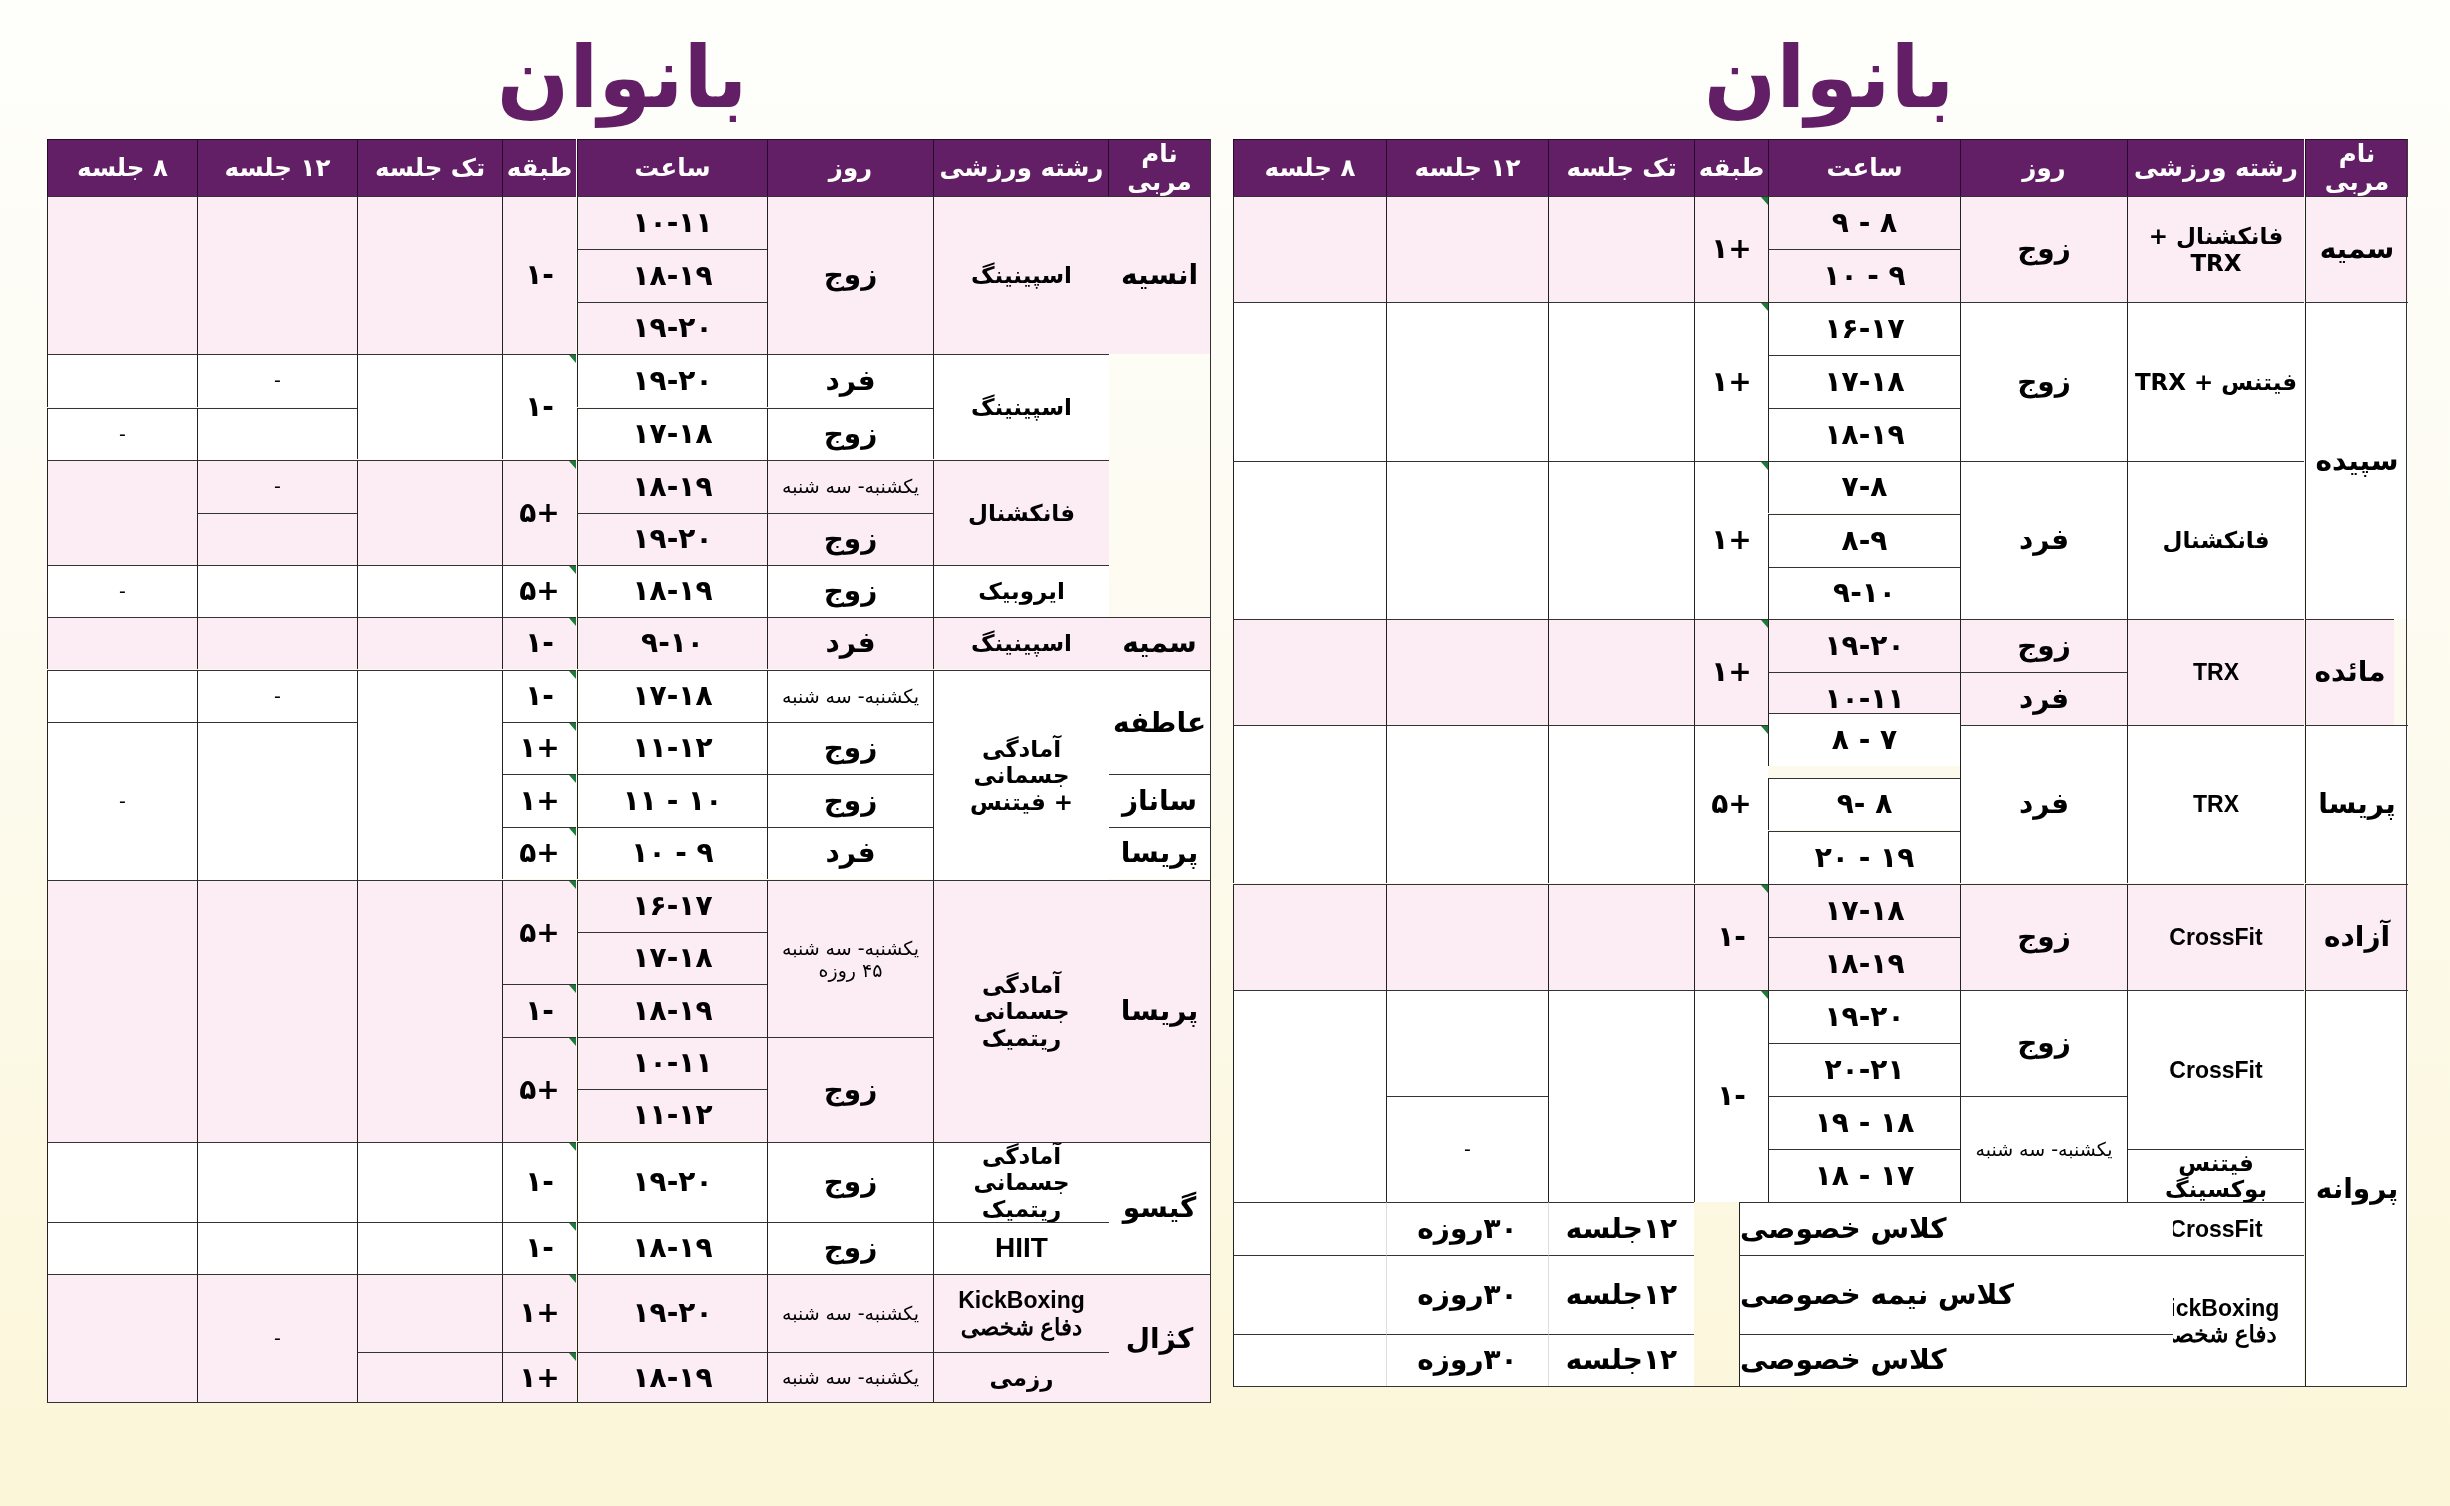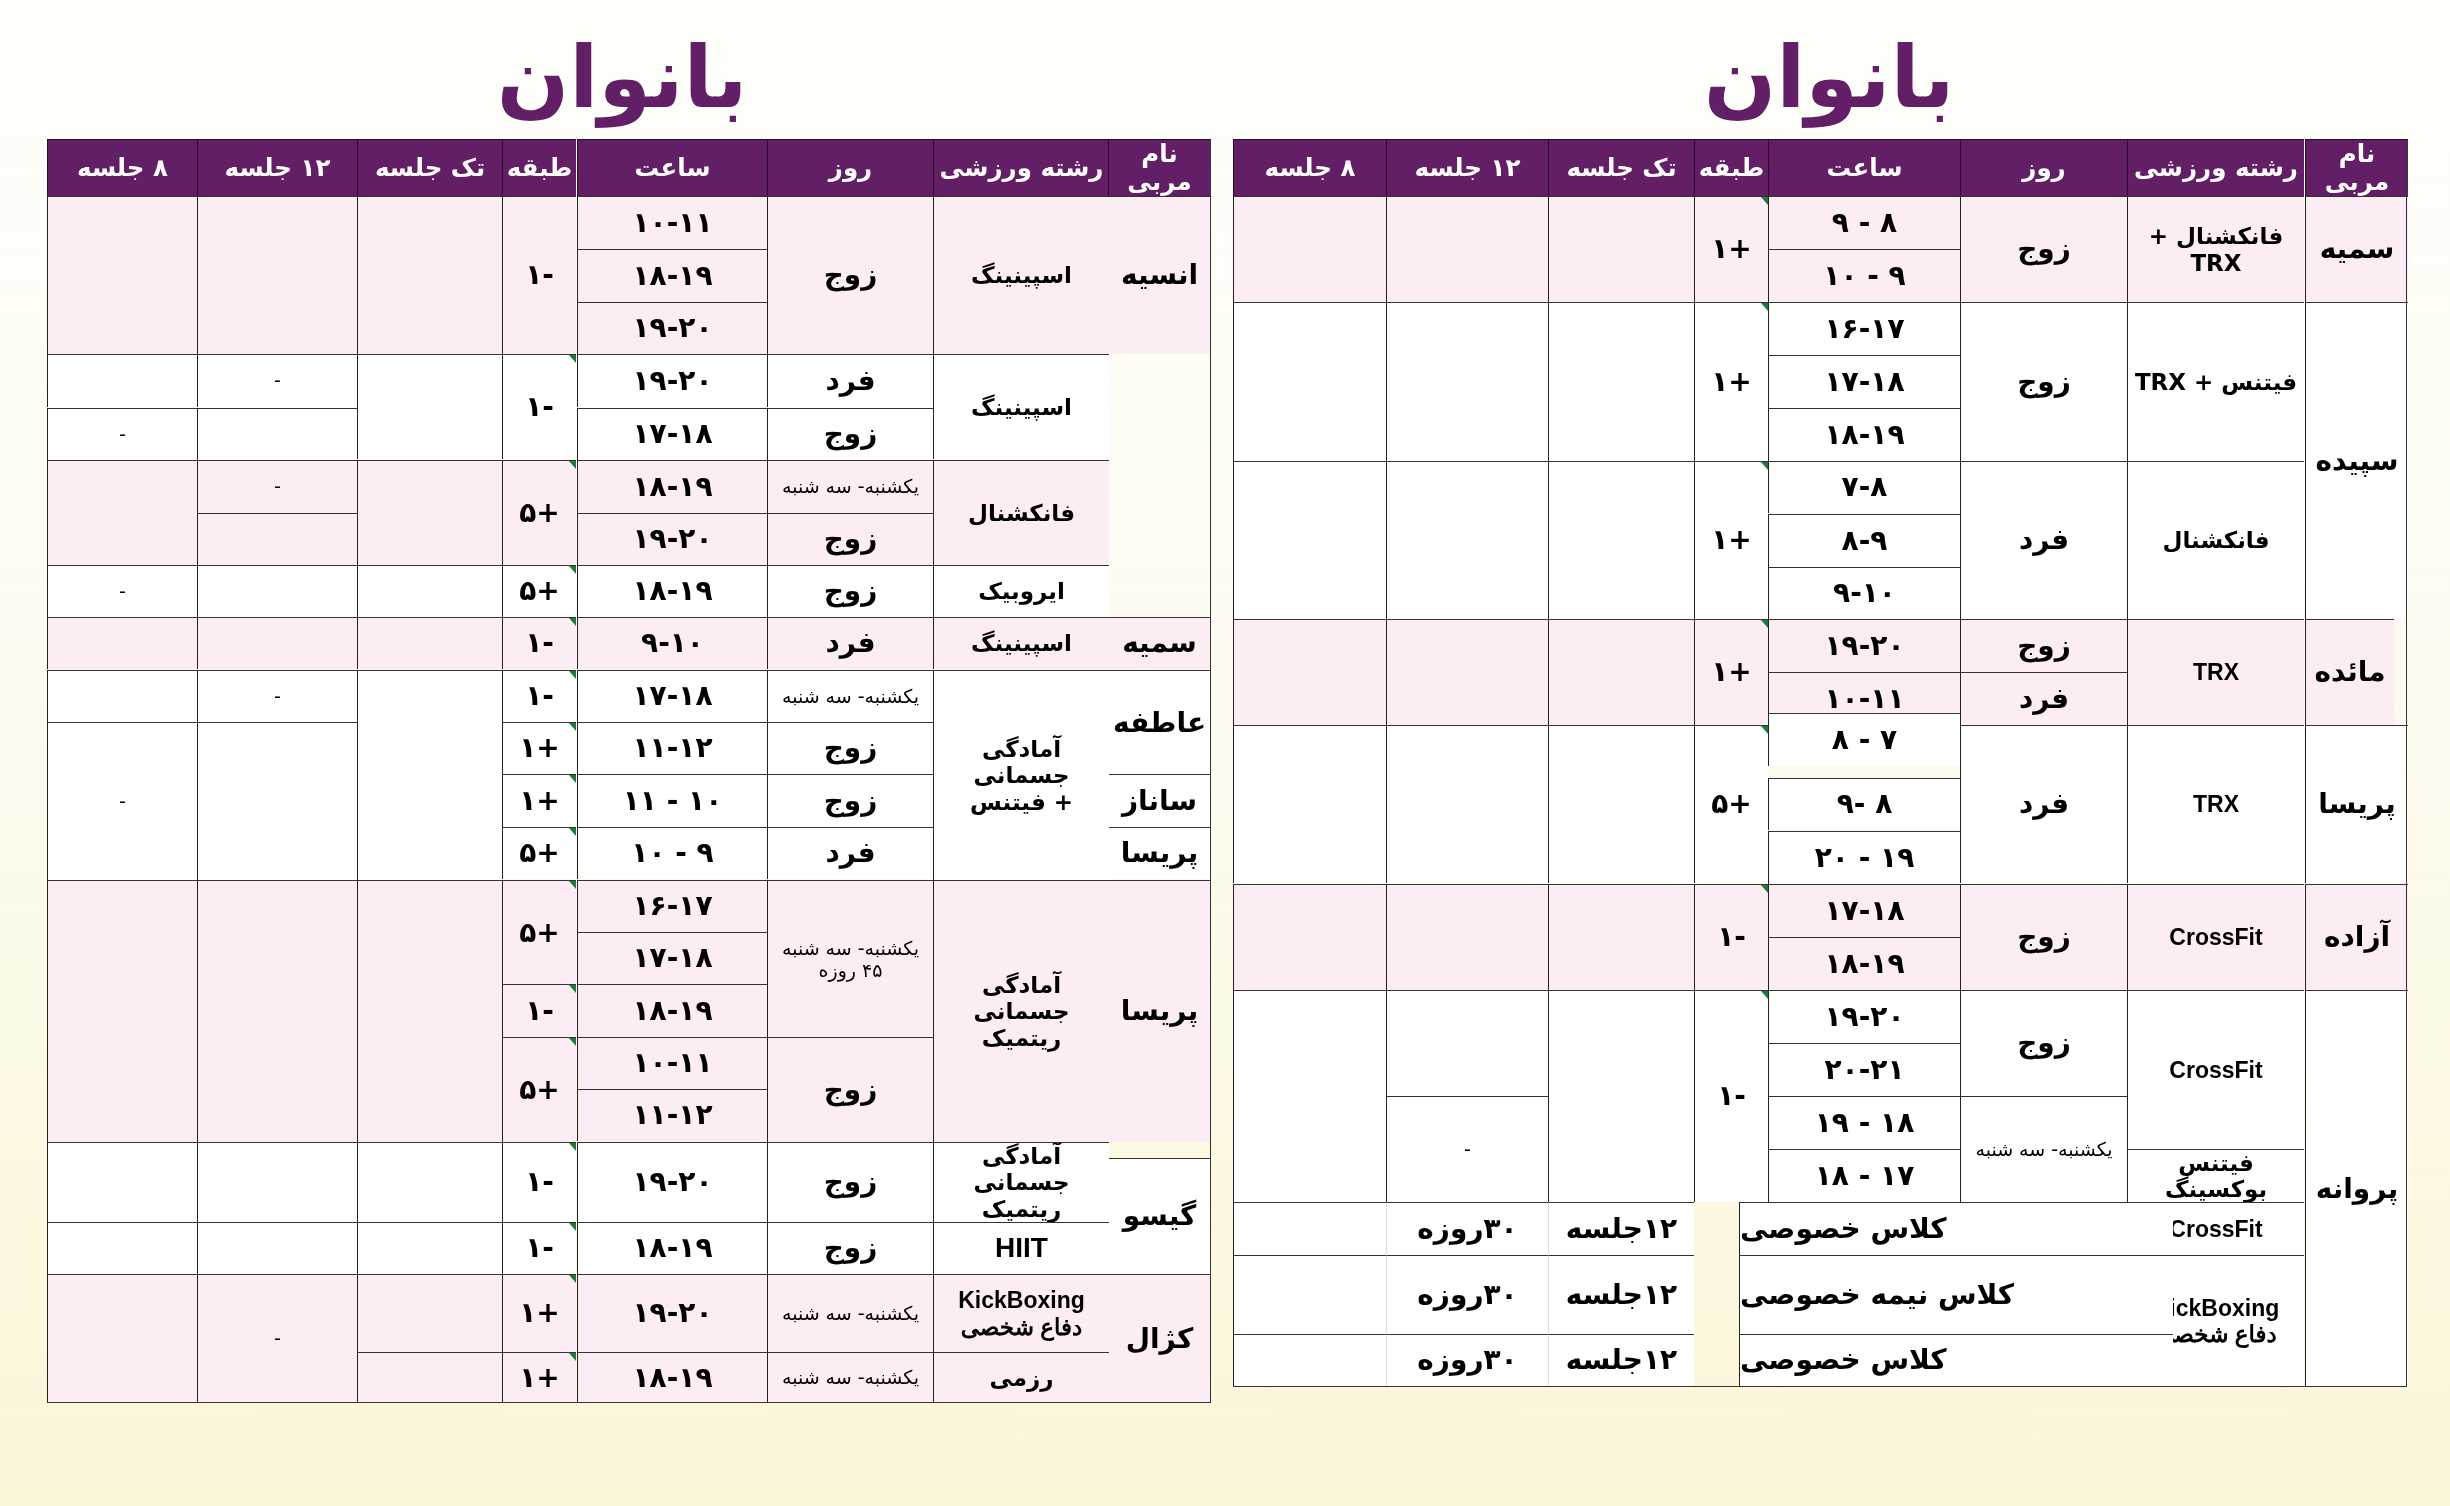--- a/index.html
+++ b/index.html
@@ -274,7 +274,7 @@
       <div class="cell pink" style="left: 357px; width: 145px; top: 880px; height: 262px;"></div>
       <div class="cell pink" style="left: 197px; width: 160px; top: 880px; height: 262px;"></div>
       <div class="cell pink" style="left: 47px; width: 150px; top: 880px; height: 262px;"></div>
-      <div class="cell white big" style="left: 1108px; width: 102px; top: 1142px; height: 116px; margin-top: 16px;">
+      <div class="cell white big" style="left: 1108px; width: 102px; top: 1142px; height: 132px;">
         <span>گیسو</span>
       </div>
       <div class="cell white med" style="left: 933px; width: 176px; top: 1142px; height: 80px;">

